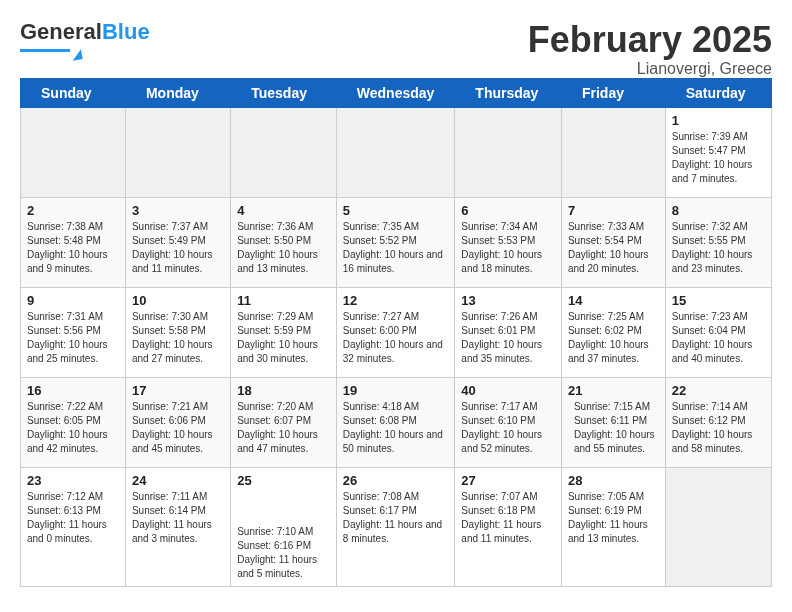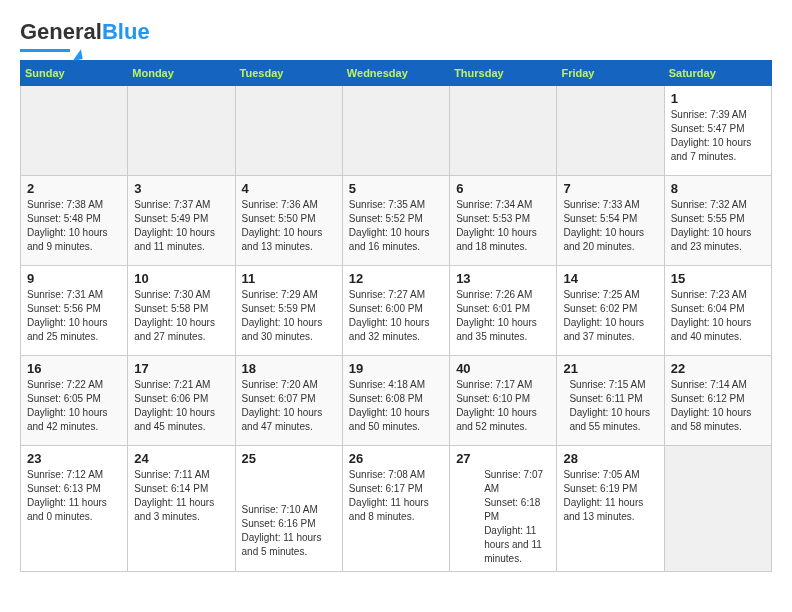--- a/index.html
+++ b/index.html
@@ -100,6 +100,10 @@
       </div>
     </div>
   </div>
+  <div class="title-block">
+    <div class="month-title">February 2025</div>
+    <div class="location">Lianovergi, Greece</div>
+  </div>
 </div>
 
 <table class="calendar">

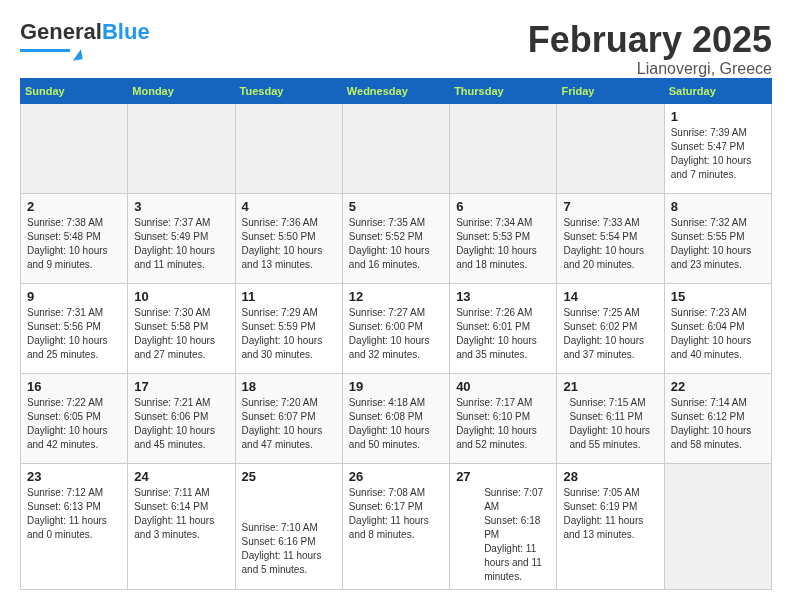--- a/index.html
+++ b/index.html
@@ -46,10 +46,10 @@
     }
     .calendar th {
       background-color: #1565C0;
-      color: #bef264;
-      font-size: 11px;
+      color: #ffffff;
+      font-size: 14px;
       font-weight: bold;
-      padding: 6px 4px;
+      padding: 6px 20px;
       text-align: left;
       border: 1px solid #1565C0;
     }

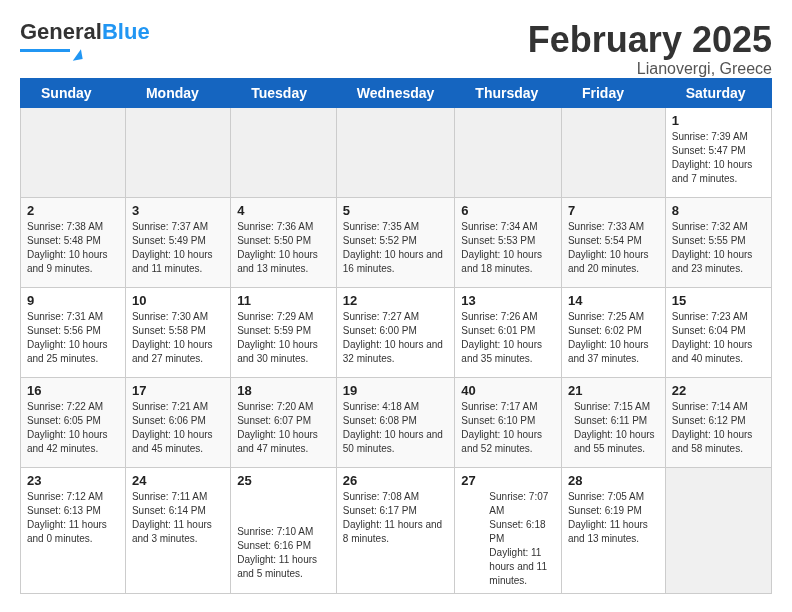--- a/index.html
+++ b/index.html
@@ -292,7 +292,7 @@
         </td>
         <td>
           <span class="day-number">27</span>
-          <div class="day-info" style="white-space: pre-line; margin-left: 28px;">Sunrise: 7:07 AM
+          <div class="day-info" style="white-space: pre-line;">Sunrise: 7:07 AM
 Sunset: 6:18 PM
 Daylight: 11 hours and 11 minutes.</div>
         </td>

